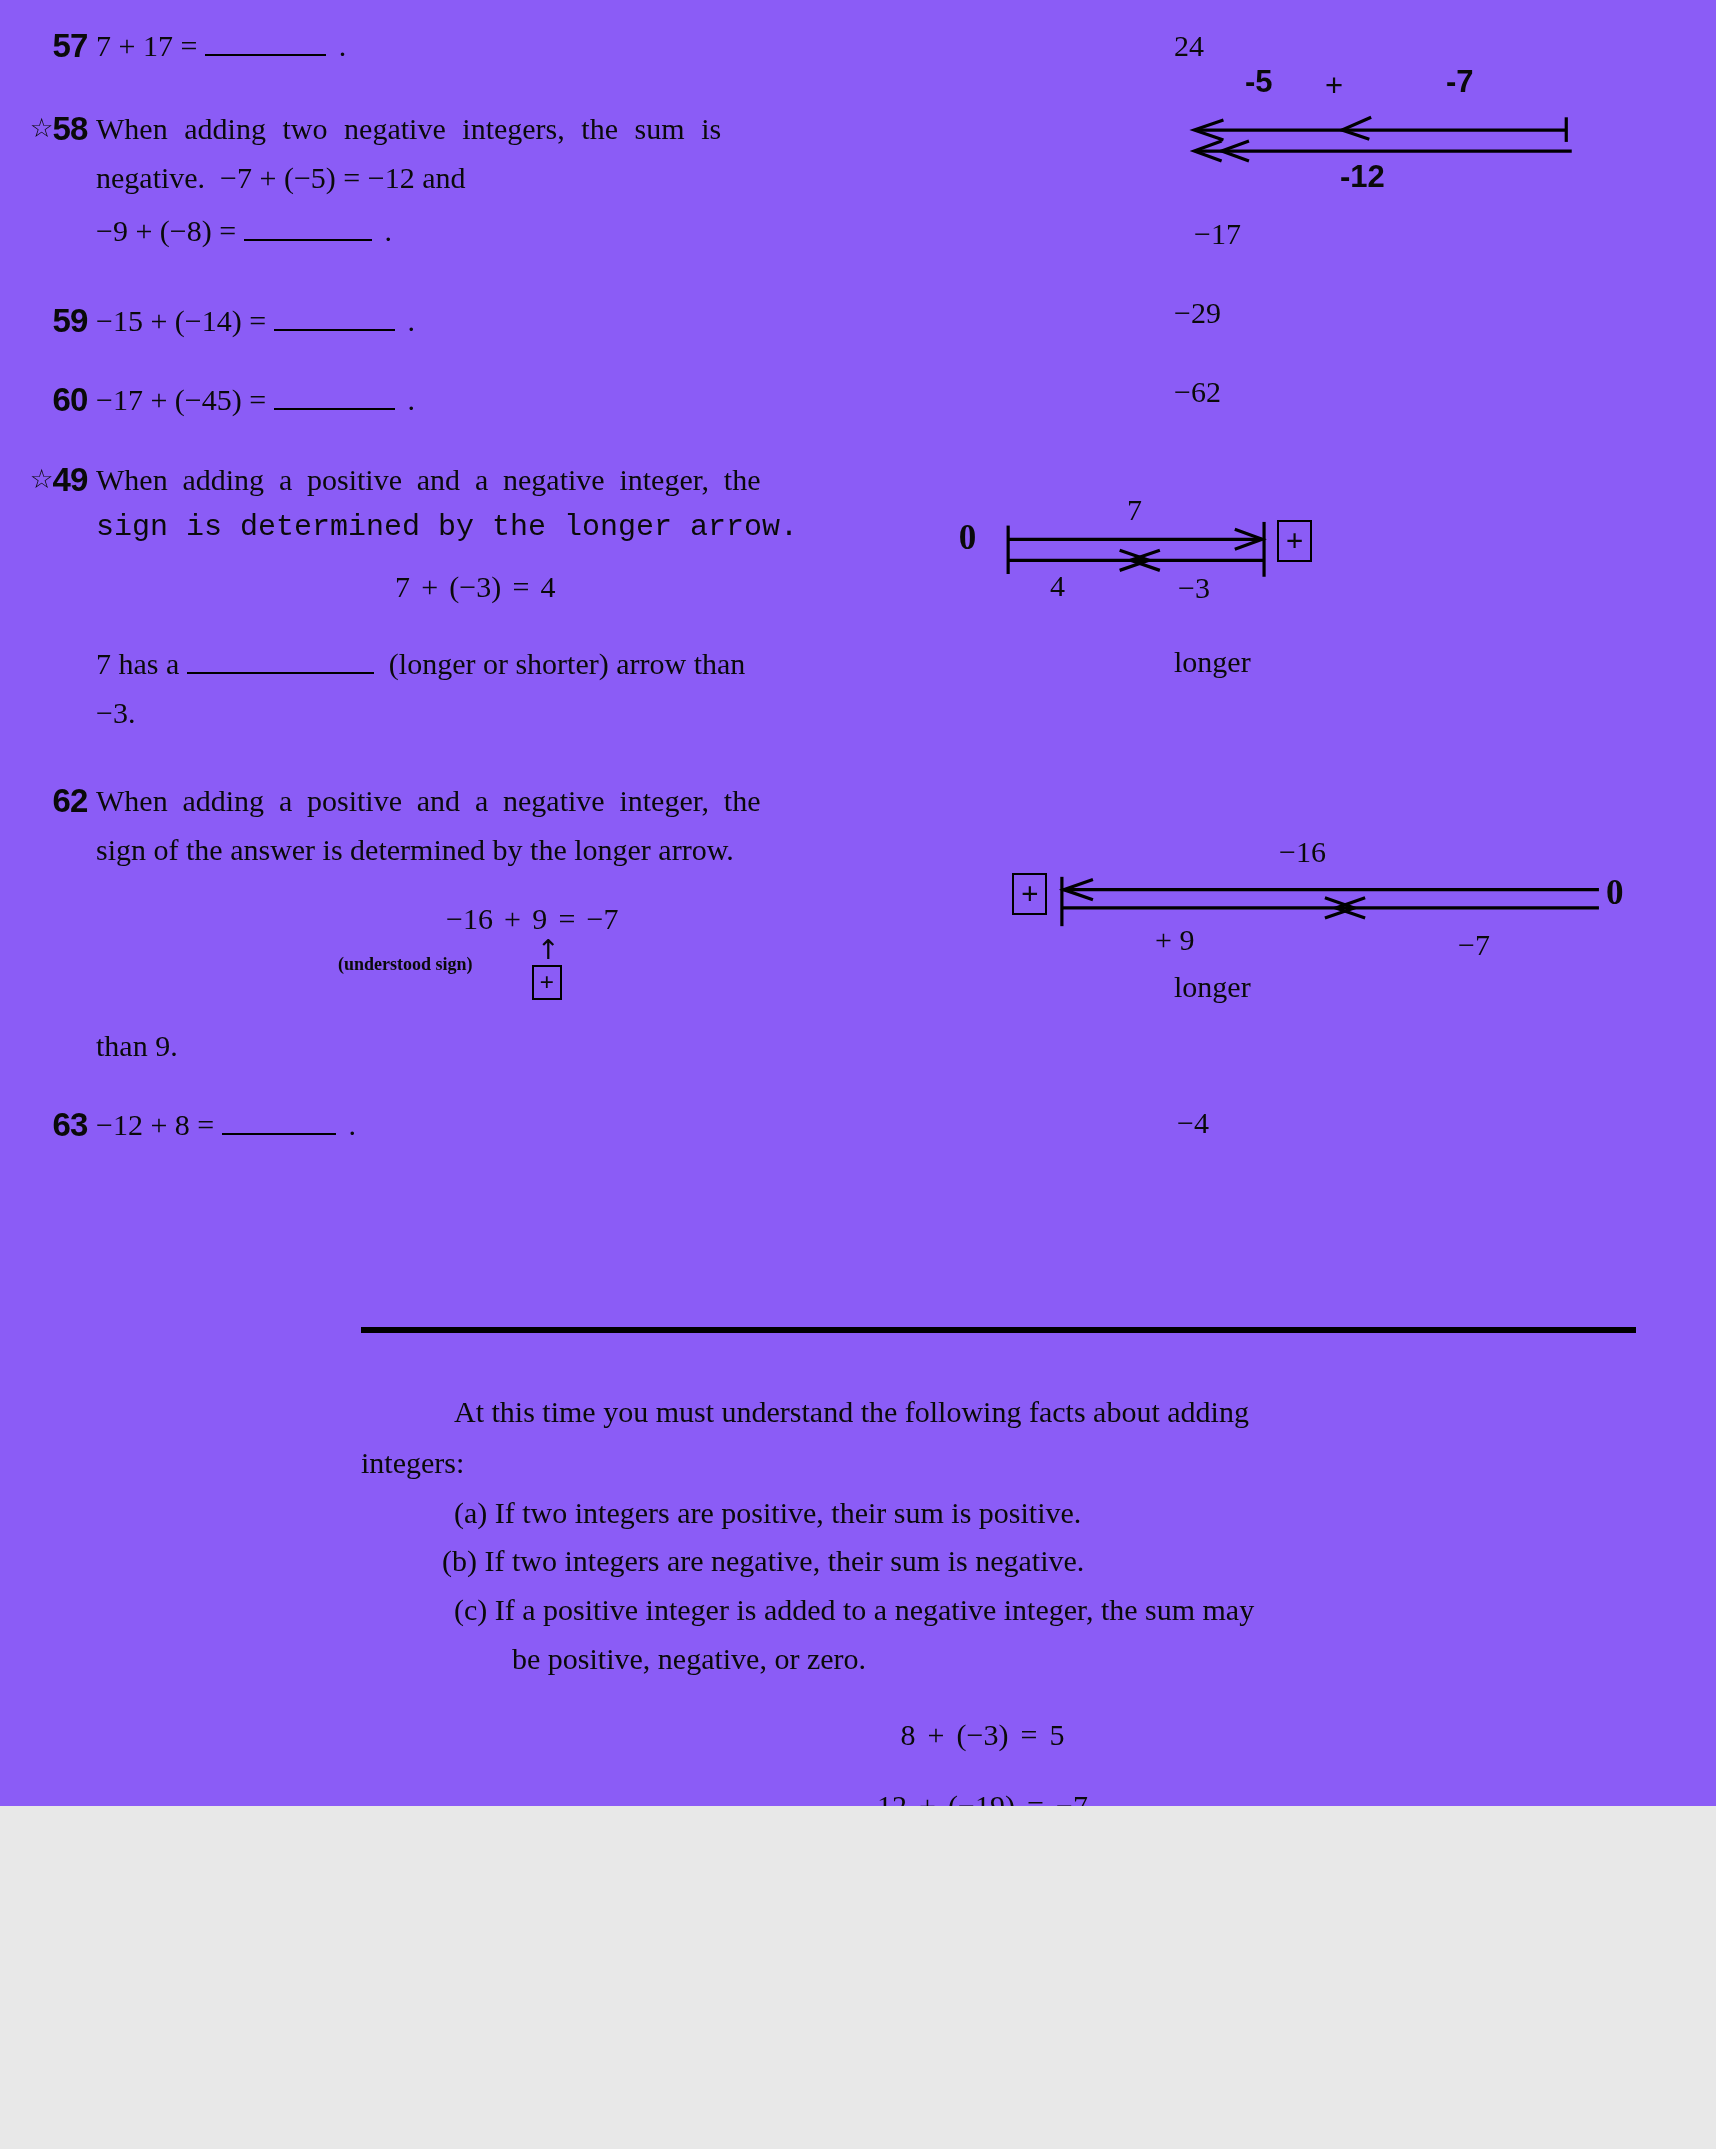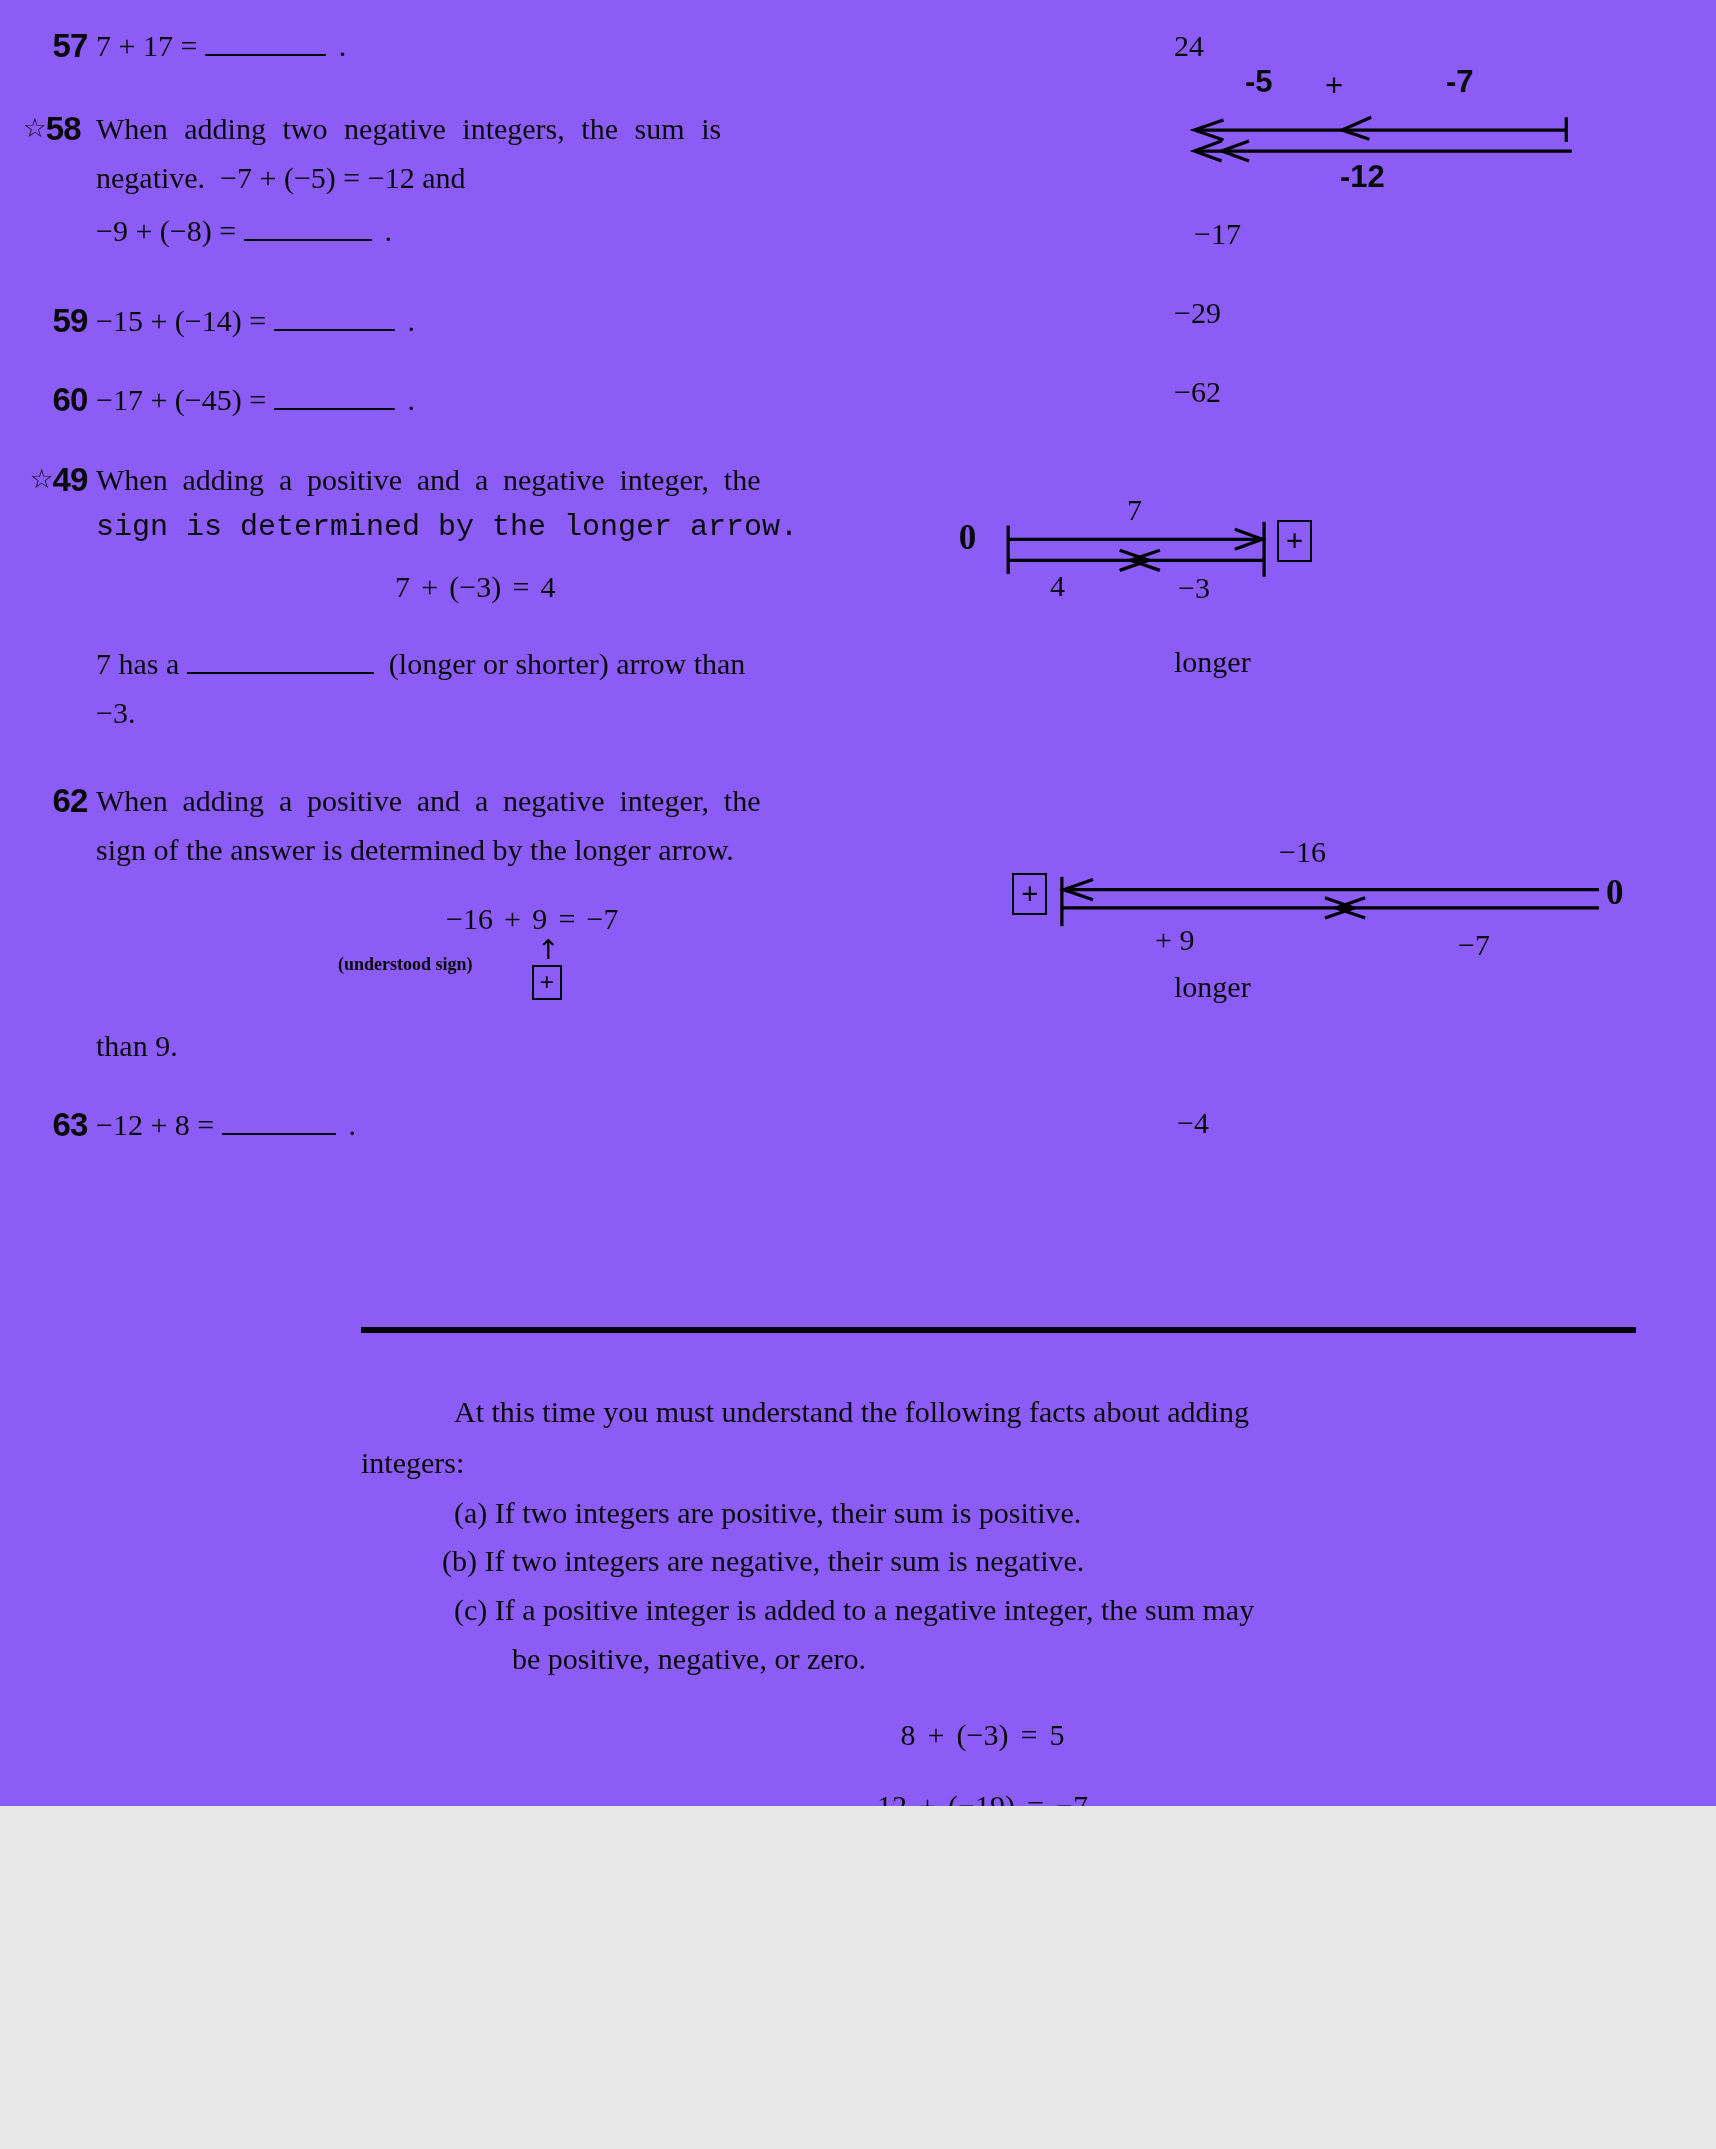--- a/index.html
+++ b/index.html
@@ -53,7 +53,7 @@
   <div class="pnum" style="top:27.4px;"><span>57</span></div>
   <div class="abs body" style="left:96px;top:27.4px;"><span>7 + 17 =</span> <span class="blank" style="width:121px;"></span><span class="period">.</span></div>
 
-  <div class="pnum" style="top:110px;text-align:center;"><span class="star">☆</span><span>58</span></div>
+  <div class="pnum" style="top:110px;"><span class="star">☆</span><span>58</span></div>
   <div class="abs body justify1" style="left:96px;top:110px;">When adding two negative integers, the sum is</div>
   <div class="abs body" style="left:96px;top:159px;">negative.  −7 + (−5) = −12 and</div>
   <div class="abs body" style="left:96px;top:212px;"><span>−9 + (−8) =</span> <span class="blank" style="width:128px;"></span><span class="period">.</span></div>

